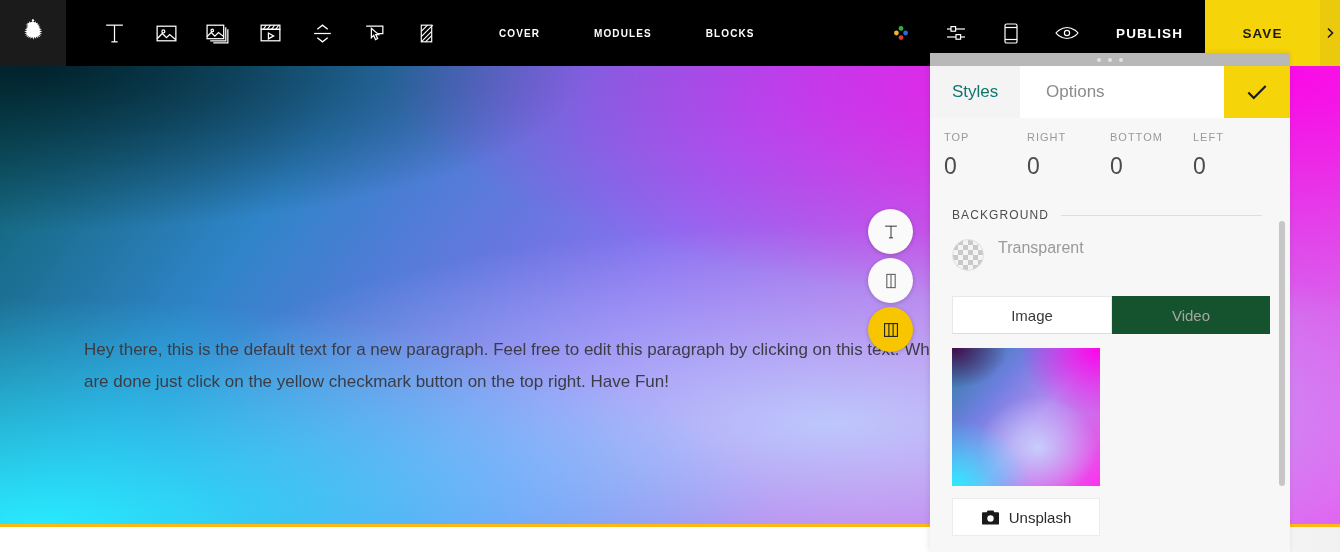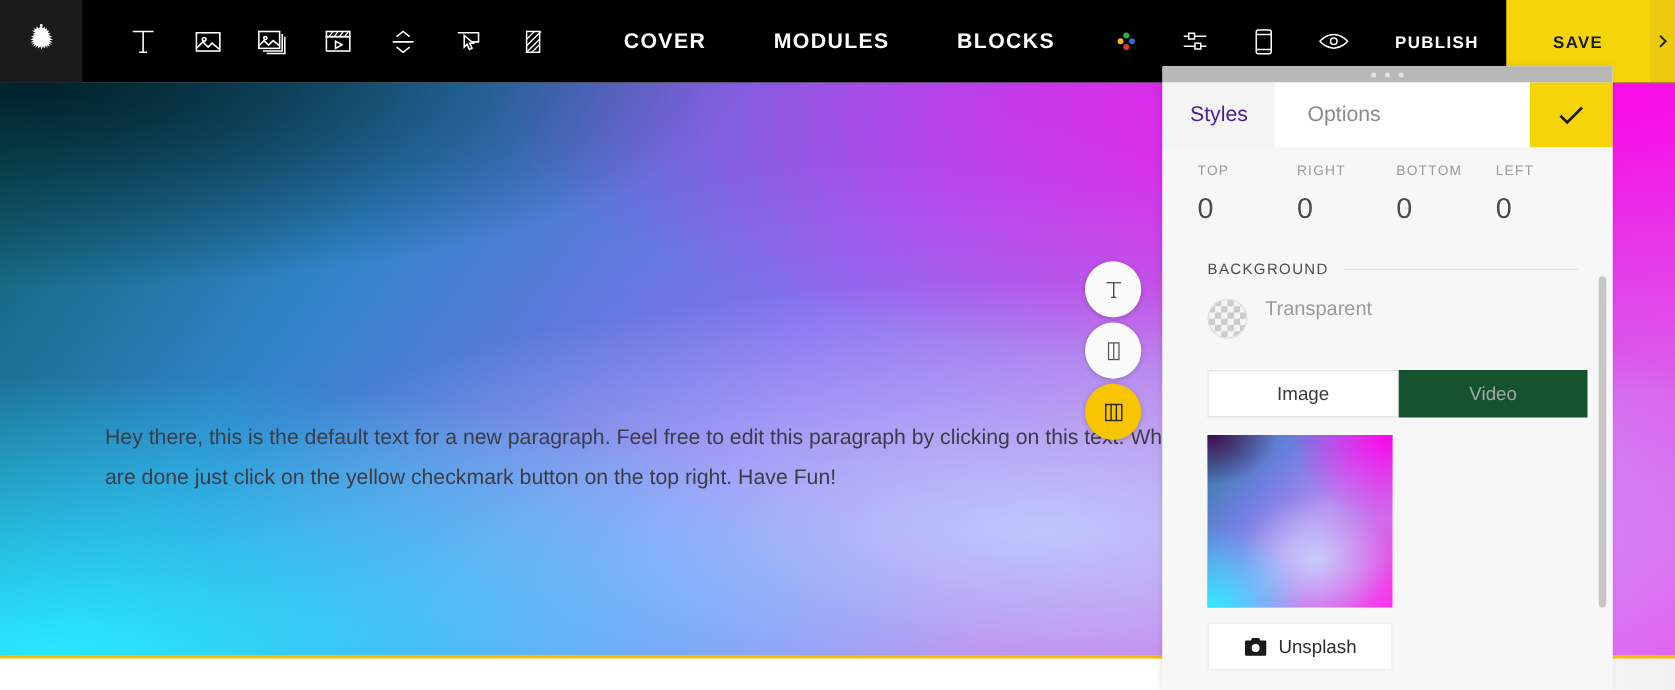--- a/index.html
+++ b/index.html
@@ -27,7 +27,7 @@
   }
   .nav-links { display: flex; align-items: center; margin-left: 20px; }
   .nav-link {
-    color: #fff; font-size: 17px; font-weight: bold; letter-spacing: 1.1px;
+    color: #fff; font-size: 10px; font-weight: bold; letter-spacing: 1.1px;
     padding: 0 27px; height: 66px; display: flex; align-items: center; cursor: pointer;
   }
   .topbar-spacer { flex: 1 1 auto; }

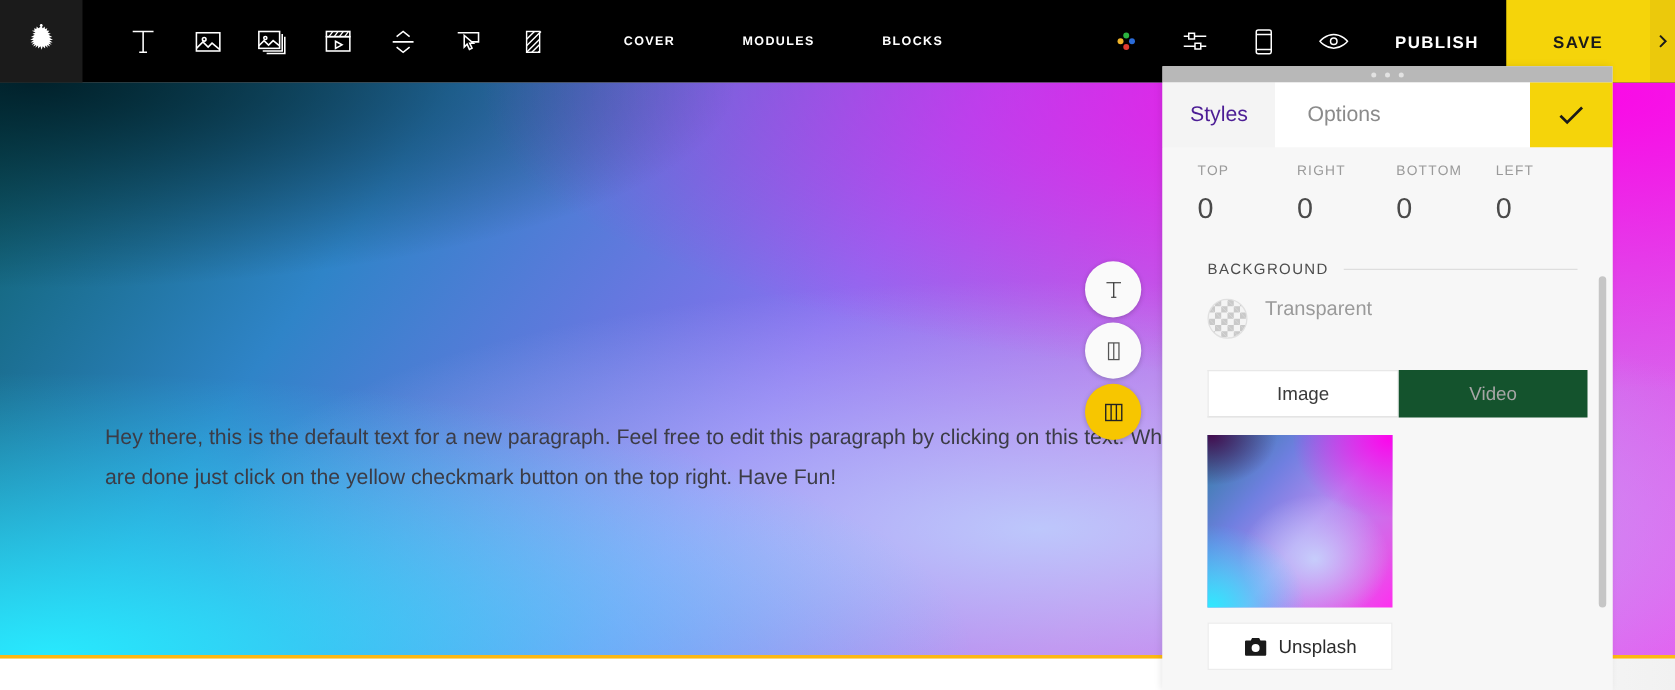--- a/index.html
+++ b/index.html
@@ -100,7 +100,7 @@
     display: flex; align-items: center; padding: 0 26px; height: 52px;
     font-size: 17px; cursor: pointer;
   }
-  .tab.styles { background: #f4f4f4; color: #4c1d95; width: 90px; padding: 0 22px; }
+  .tab.styles { background: #f4f4f4; color: #0f766e; width: 90px; padding: 0 22px; }
   .tab.options { background: #fff; color: #8b8b8b; flex: 1; text-align: right; }
   .tab-confirm {
     width: 66px; height: 52px; background: #f5d40a;

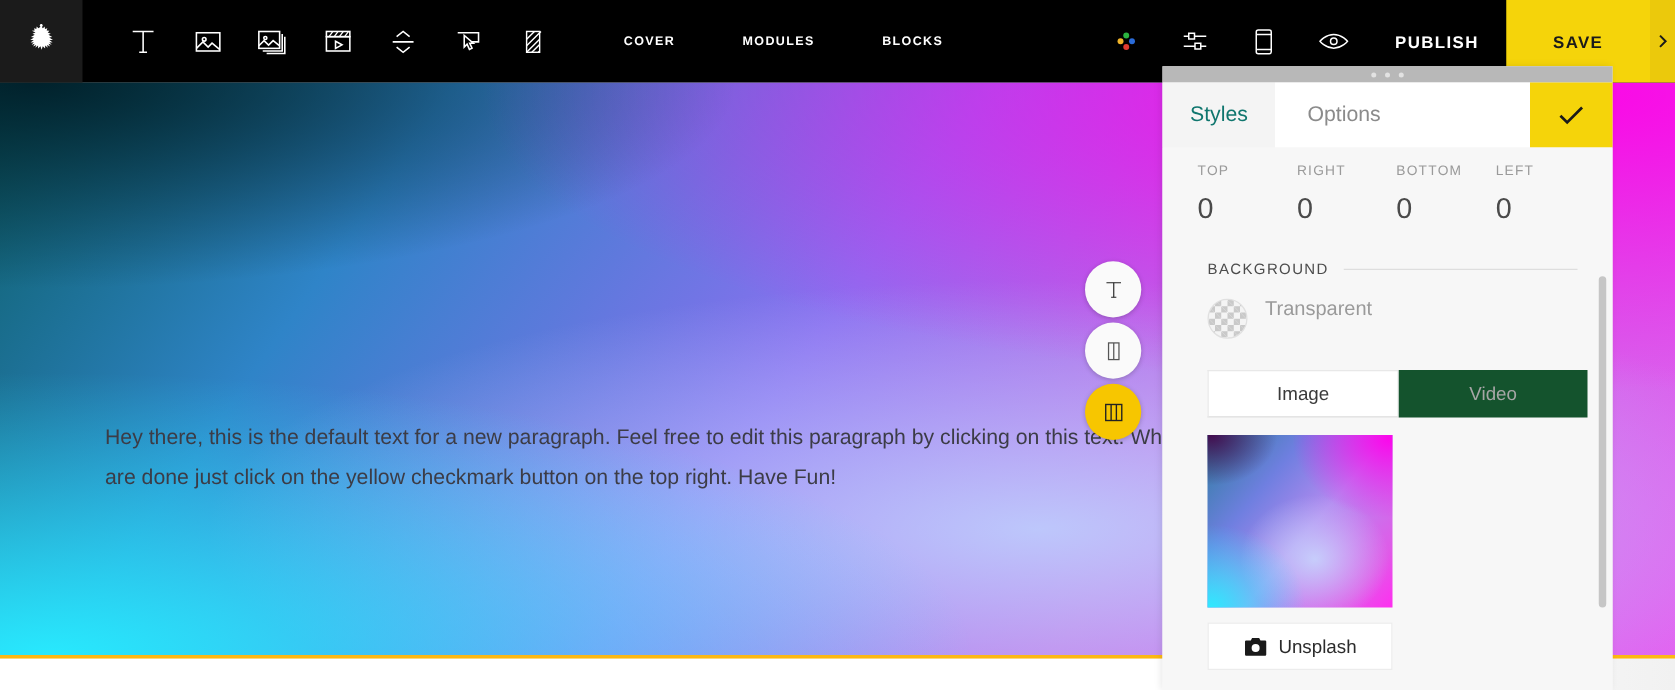--- a/index.html
+++ b/index.html
@@ -108,7 +108,7 @@
   }
   .panel-body {
     position: absolute; left: 0; top: 65px; width: 360px; height: 434px;
-    background: #f7f7f7; overflow: hidden; padding-left: 14px;
+    background: #f7f7f7; overflow: hidden;
   }
   .spacing-row { display: flex; padding: 13px 14px 0 14px; }
   .sp-cell { width: 85px; }

